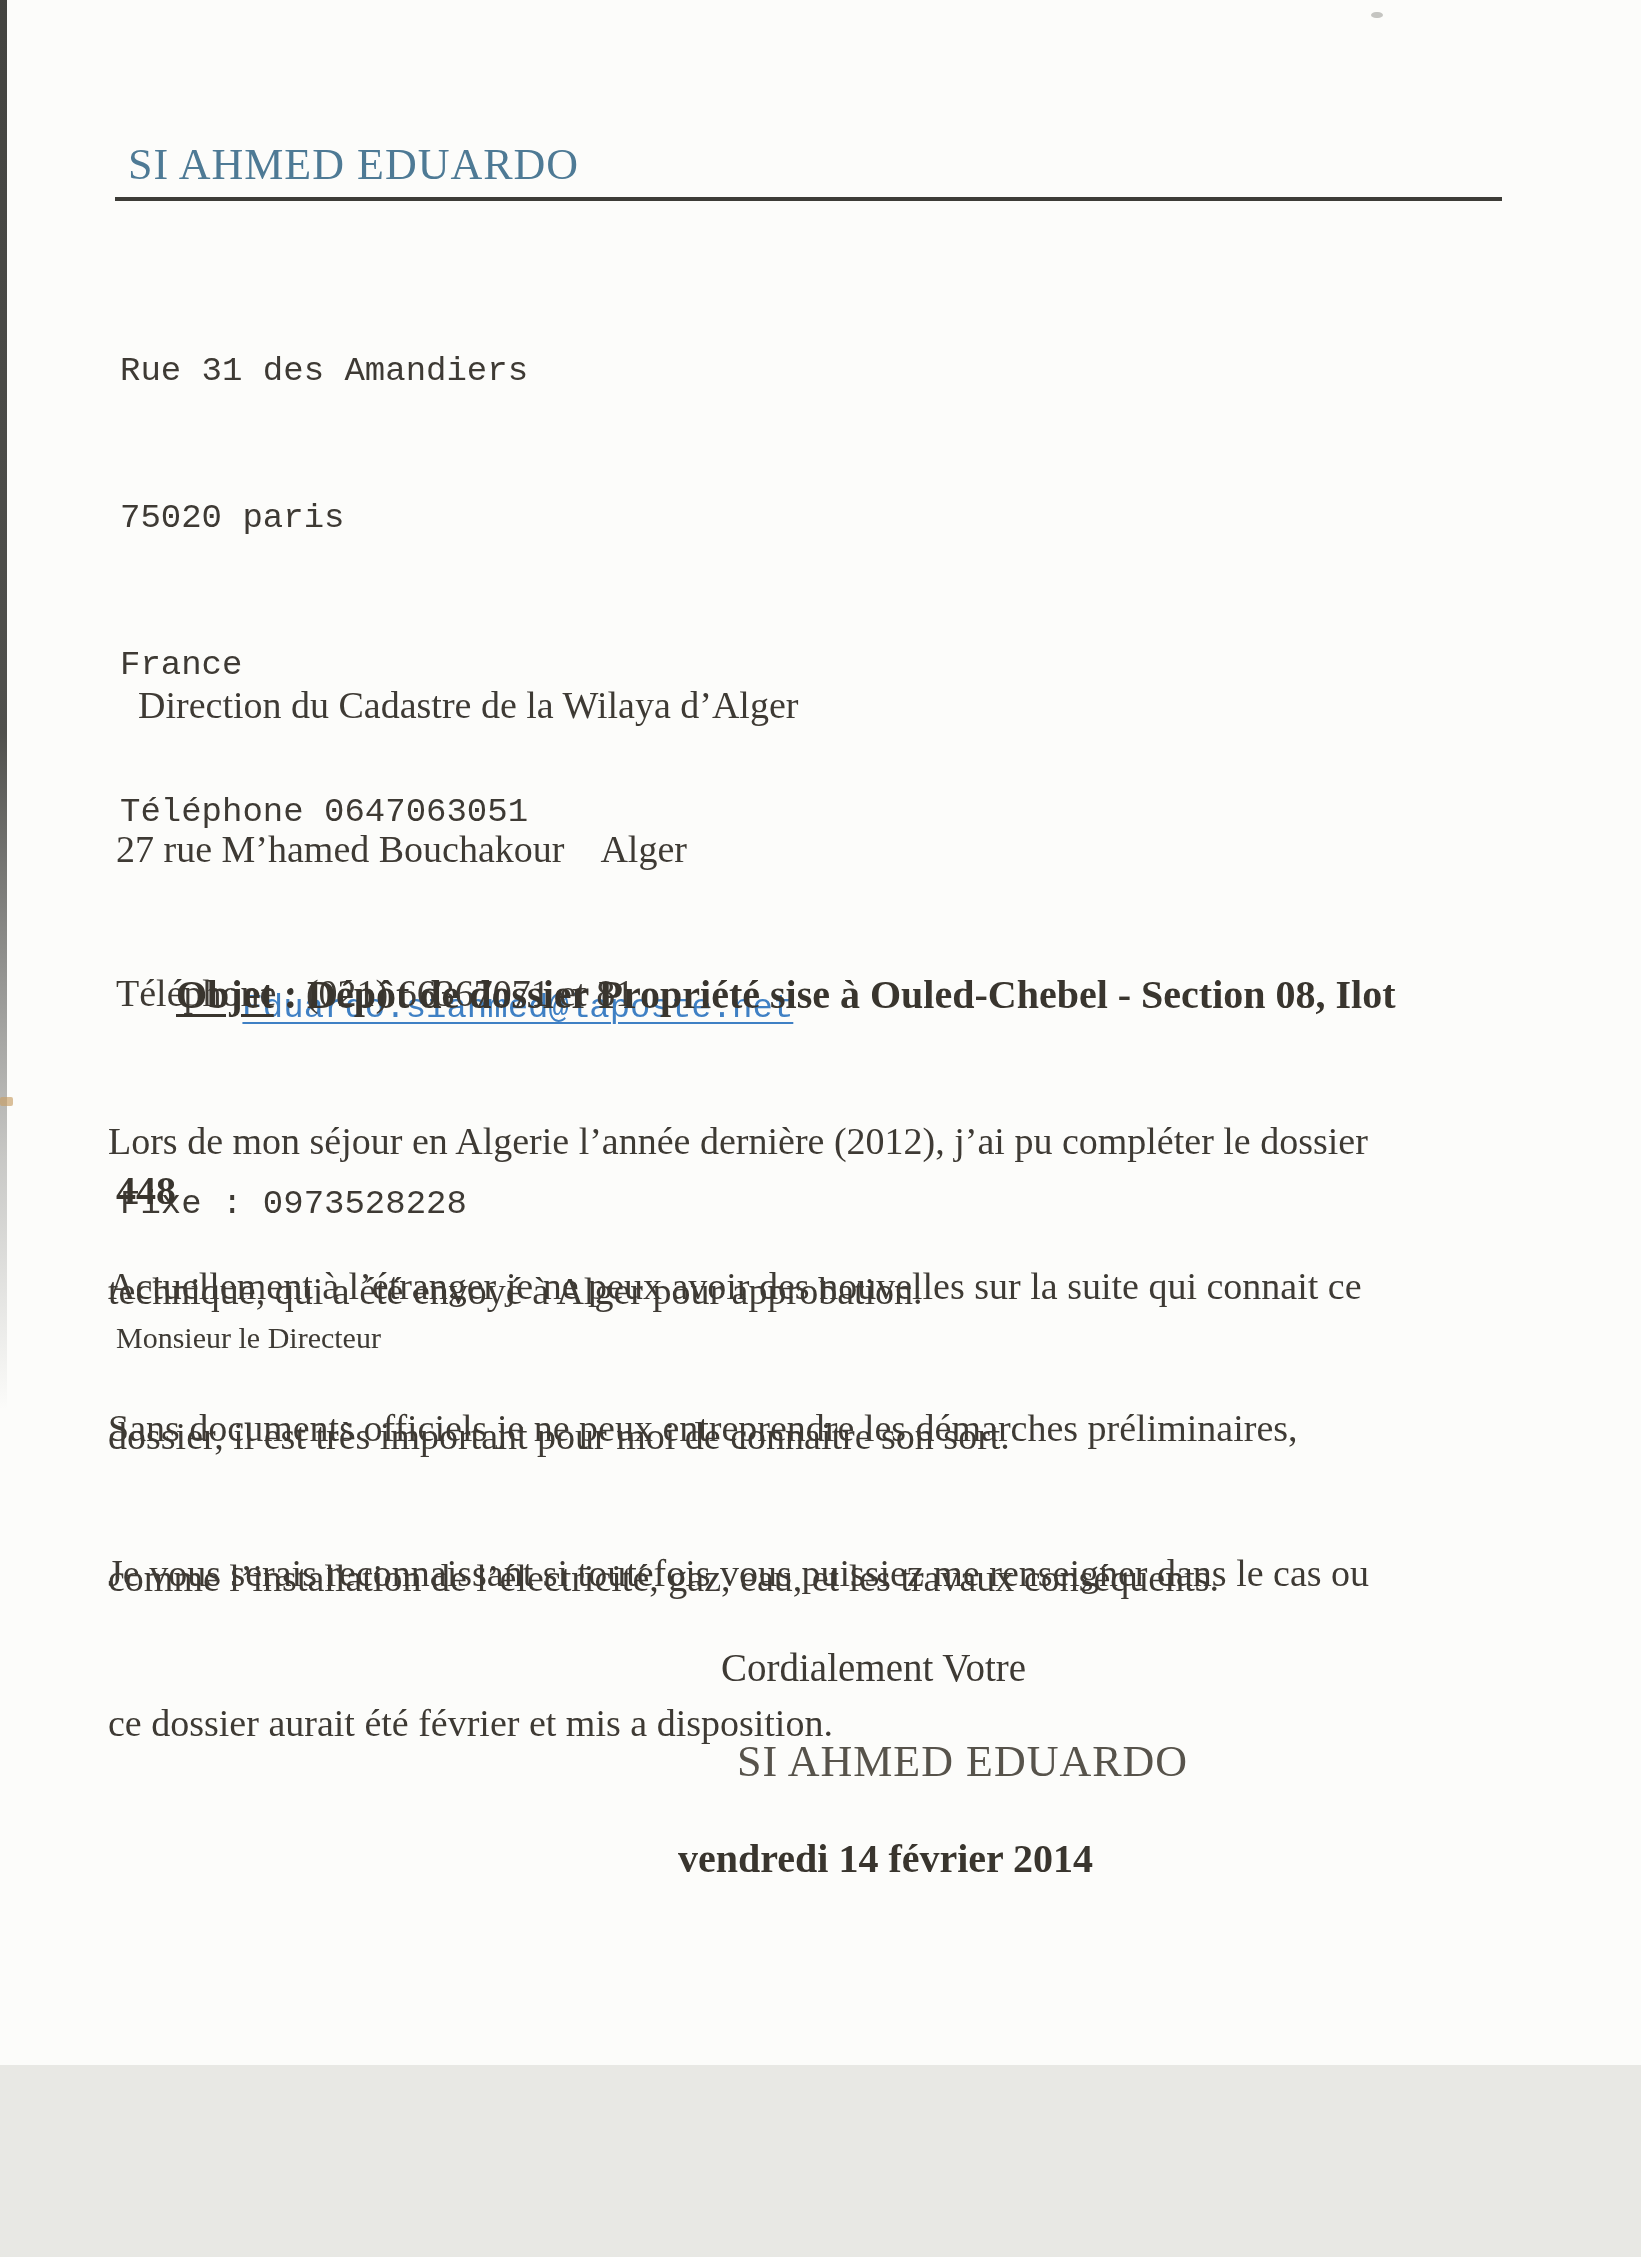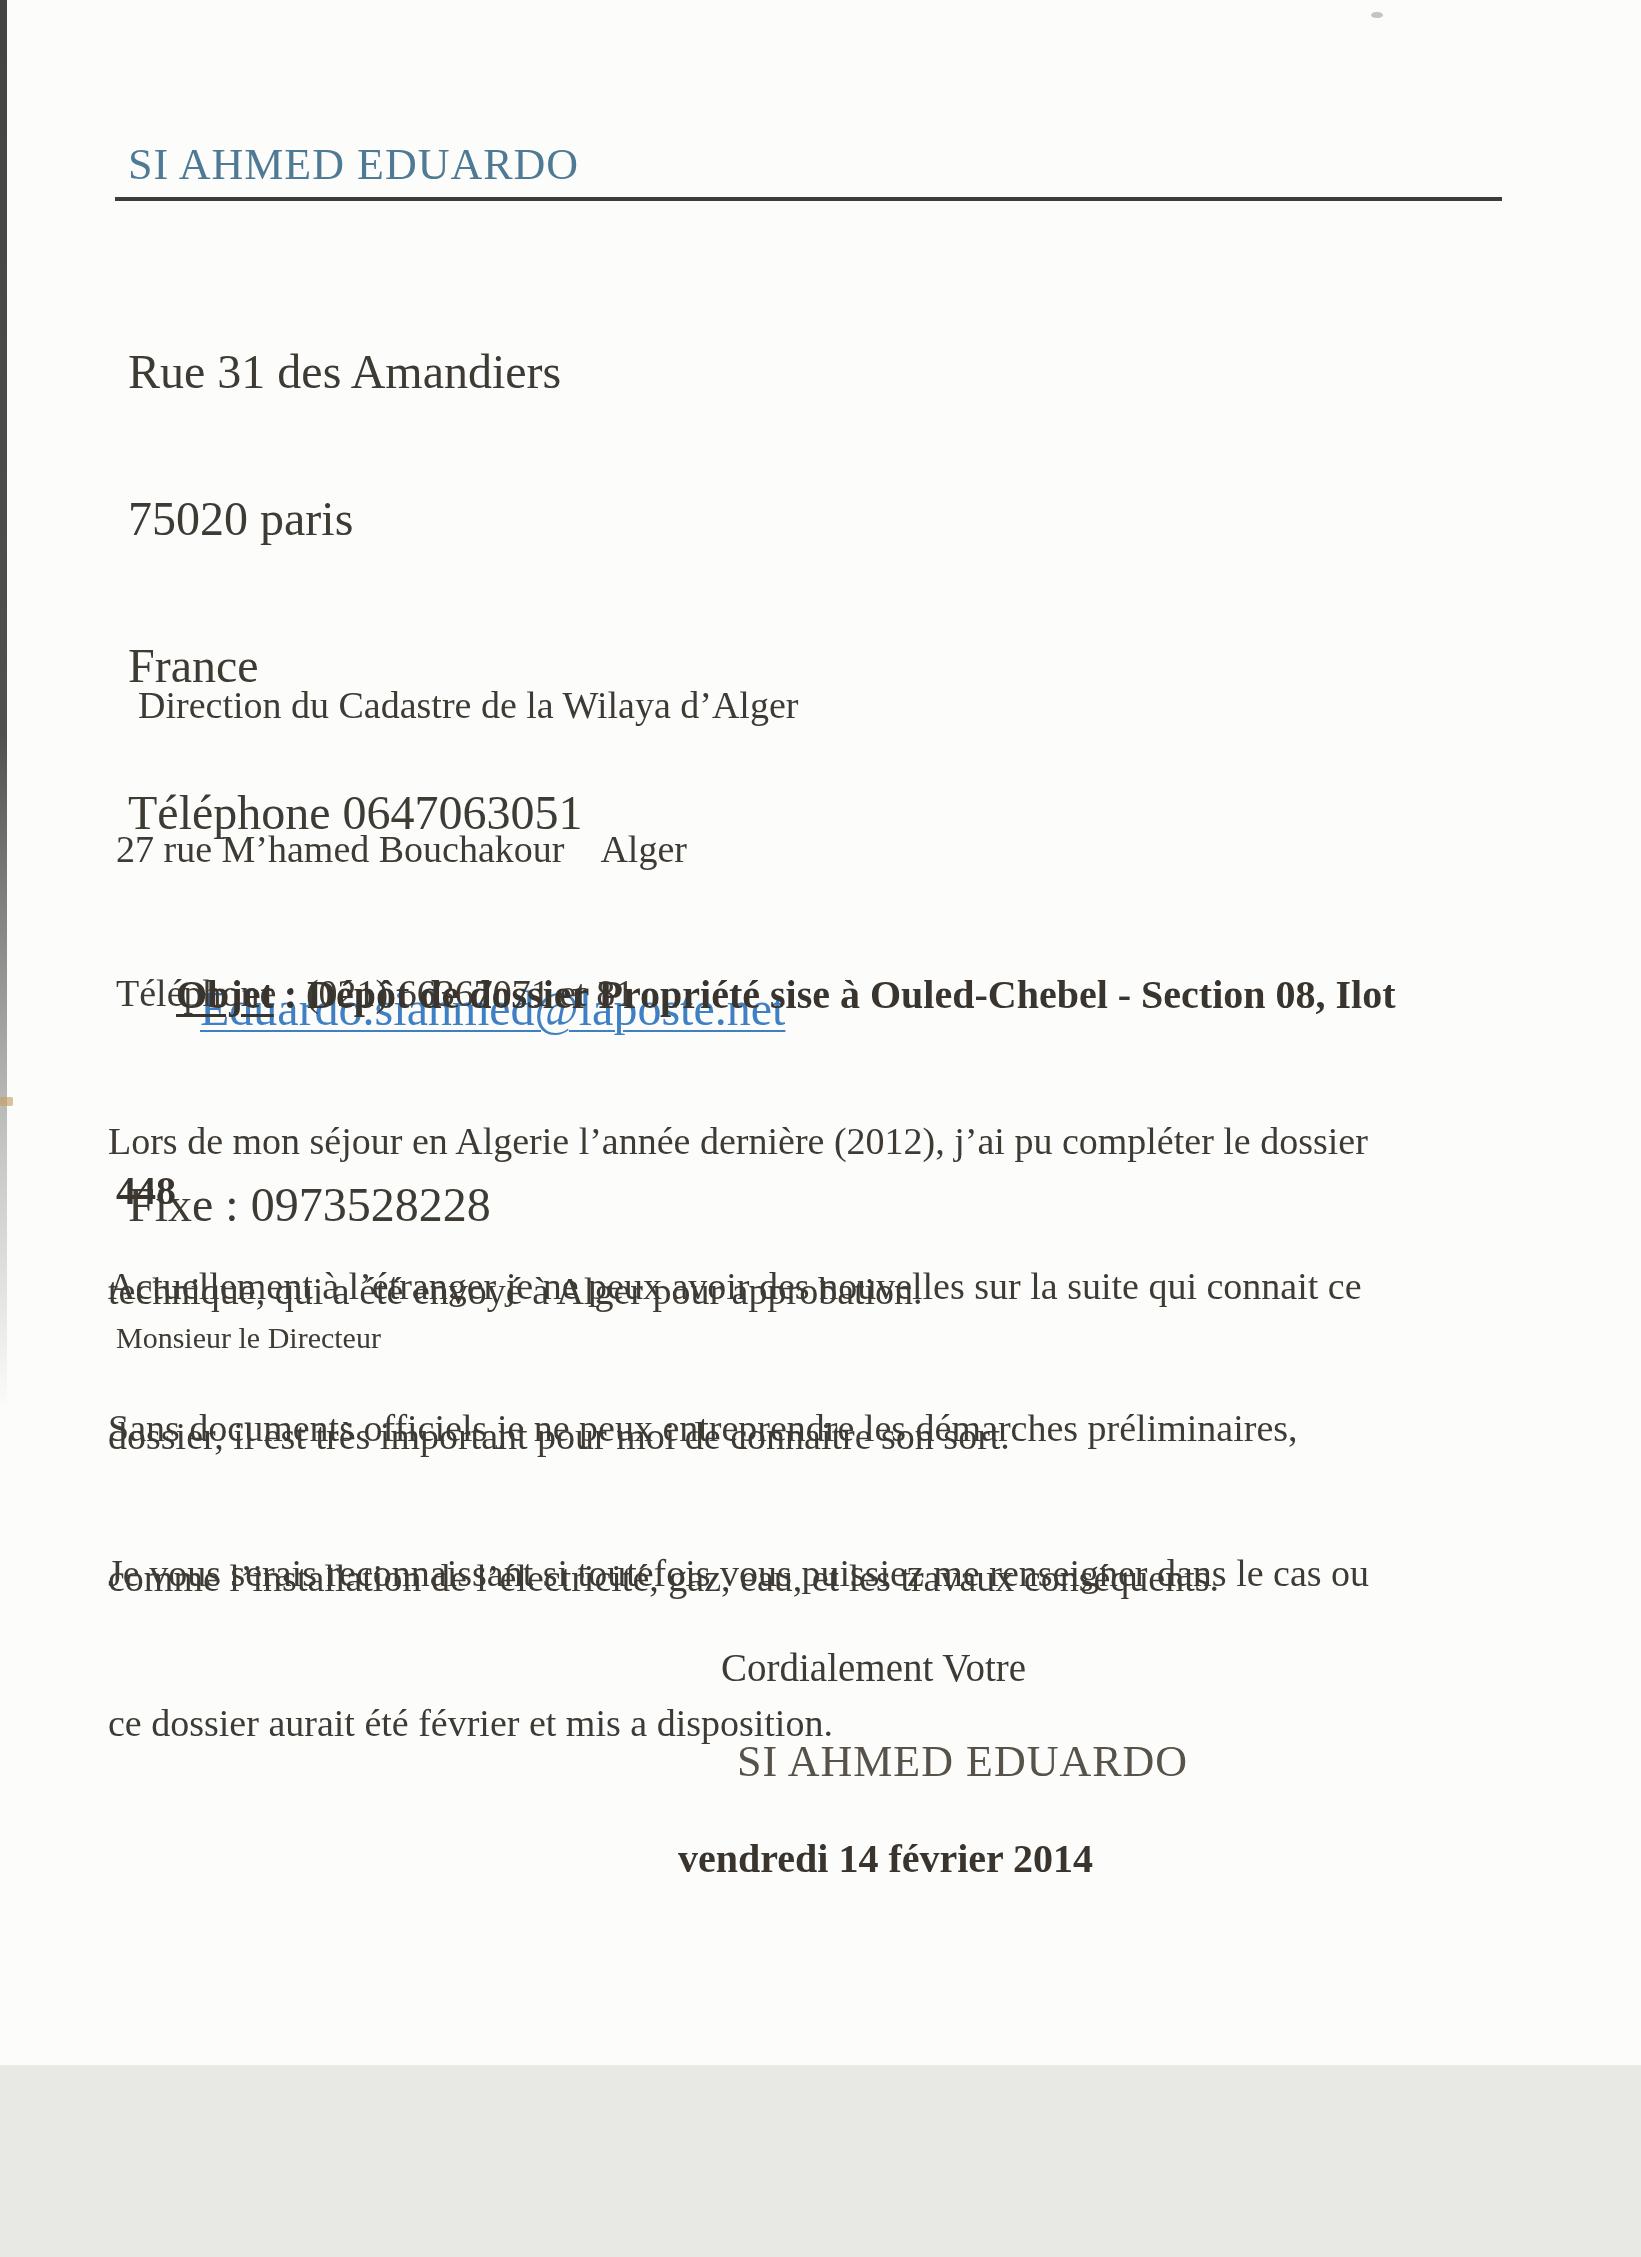--- a/index.html
+++ b/index.html
@@ -41,8 +41,8 @@
   }
   
   .sender-block{
-    position:absolute;left:128px;top:249px;
-    font-size:48px;line-height:49px;white-space:pre-wrap;
+    position:absolute;left:120px;top:249px;
+    font-size:34px;line-height:49px;white-space:pre-wrap;font-family:Liberation Mono, monospace;
   }
   .email-link{
     color:var(--link-color,#3f80c4);

